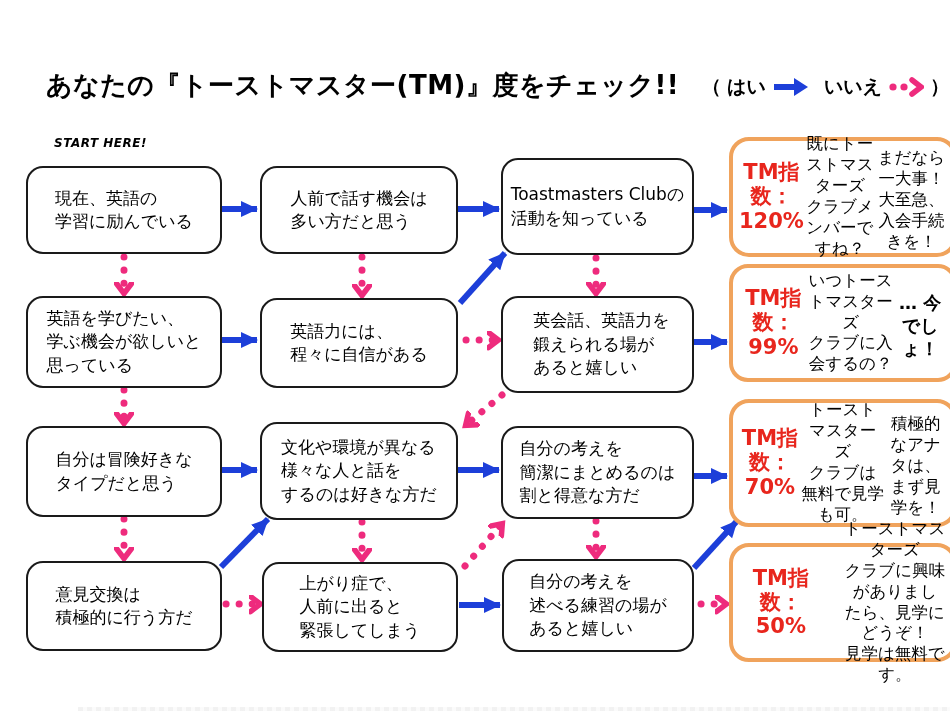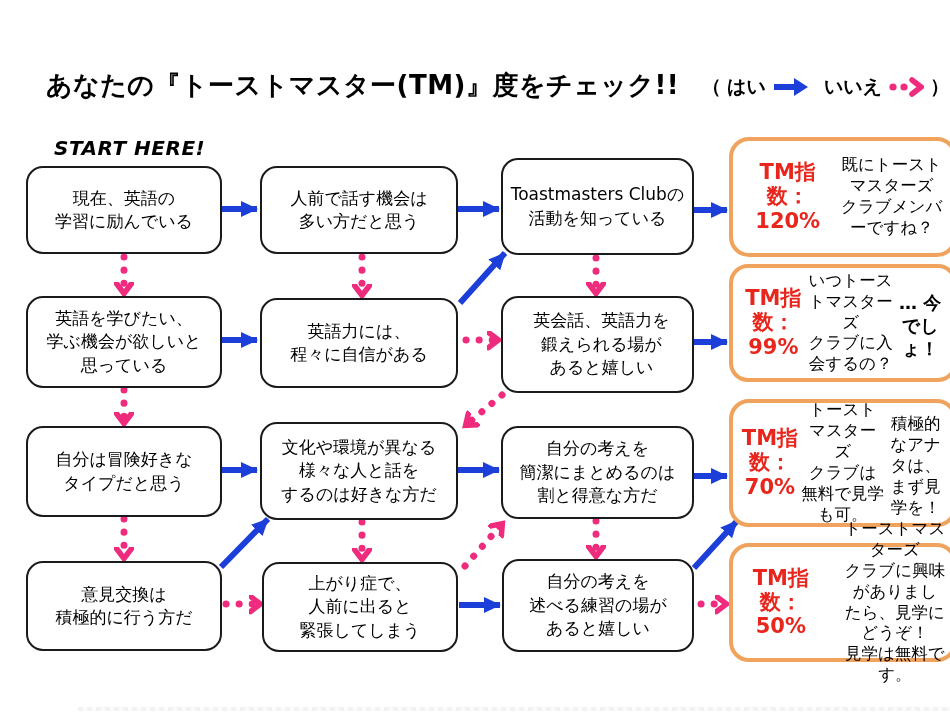--- a/index.html
+++ b/index.html
@@ -17,7 +17,7 @@
   }
   .legend svg{display:block;}
   .start-here{
-    position:absolute;left:38px;top:136px;font-size:20px;font-weight:800;
+    position:absolute;left:38px;top:136px;font-size:12px;font-weight:800;
     font-style:italic;letter-spacing:0.5px;
   }
   .arrows{position:absolute;left:0;top:0;z-index:1;}

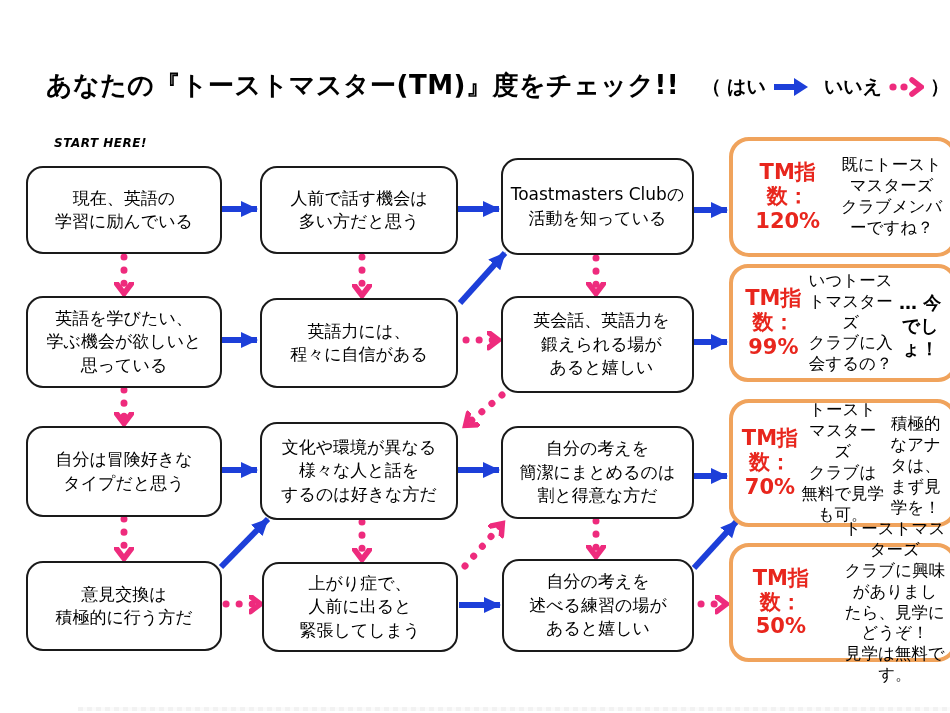--- a/index.html
+++ b/index.html
@@ -154,6 +154,8 @@
     <div class="rtitle">TM指数：120%</div>
     <div class="rpara1">既にトーストマスターズ
 クラブメンバーですね？</div>
+    <div class="rpara2">まだなら一大事！
+大至急、入会手続きを！</div>
   </div>
   <div class="rbox" id="R2">
     <div class="rtitle">TM指数：99%</div>

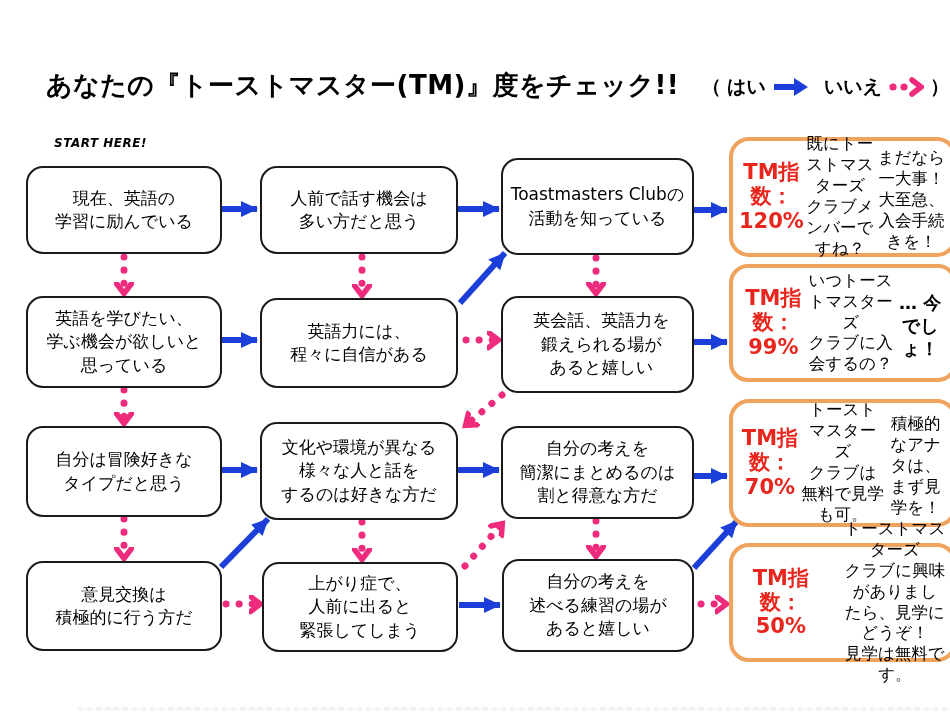--- a/index.html
+++ b/index.html
@@ -24,7 +24,7 @@
   .fbox{
     position:absolute;z-index:2;background:#fff;border:2.5px solid #1a1a1a;
     border-radius:17px;display:flex;align-items:center;justify-content:center;
-    text-align:center;font-size:17px;line-height:1.38;white-space:pre-line;
+    text-align:left;font-size:17px;line-height:1.38;white-space:pre-line;
     box-sizing:border-box;
   }
   .rbox{

